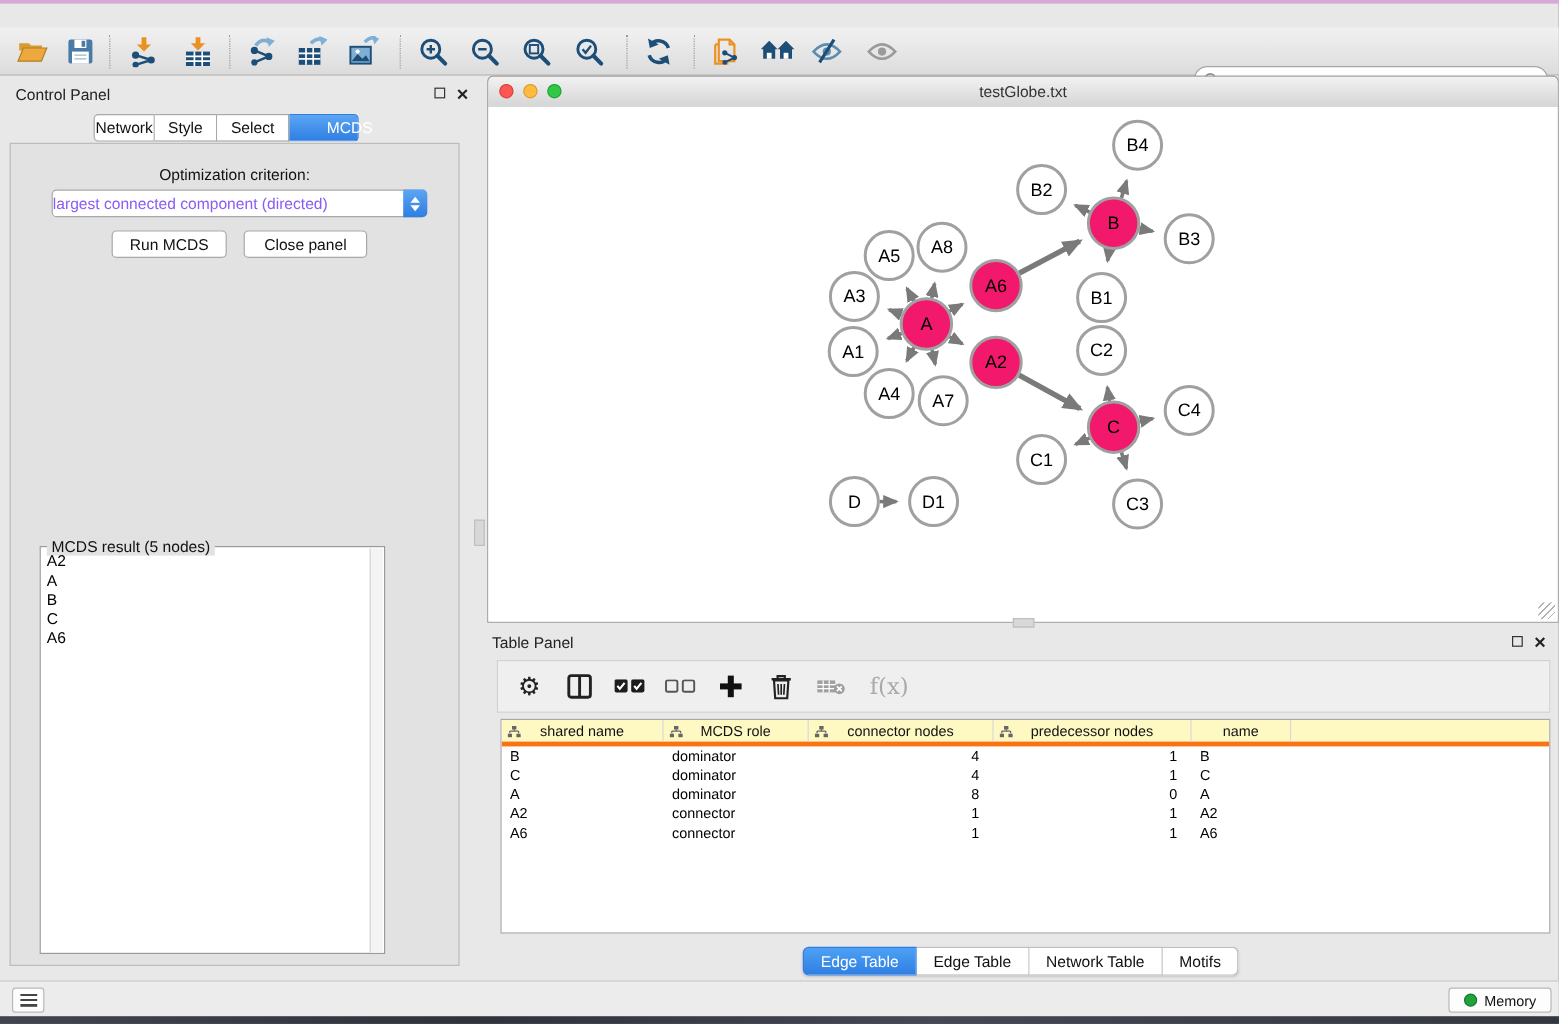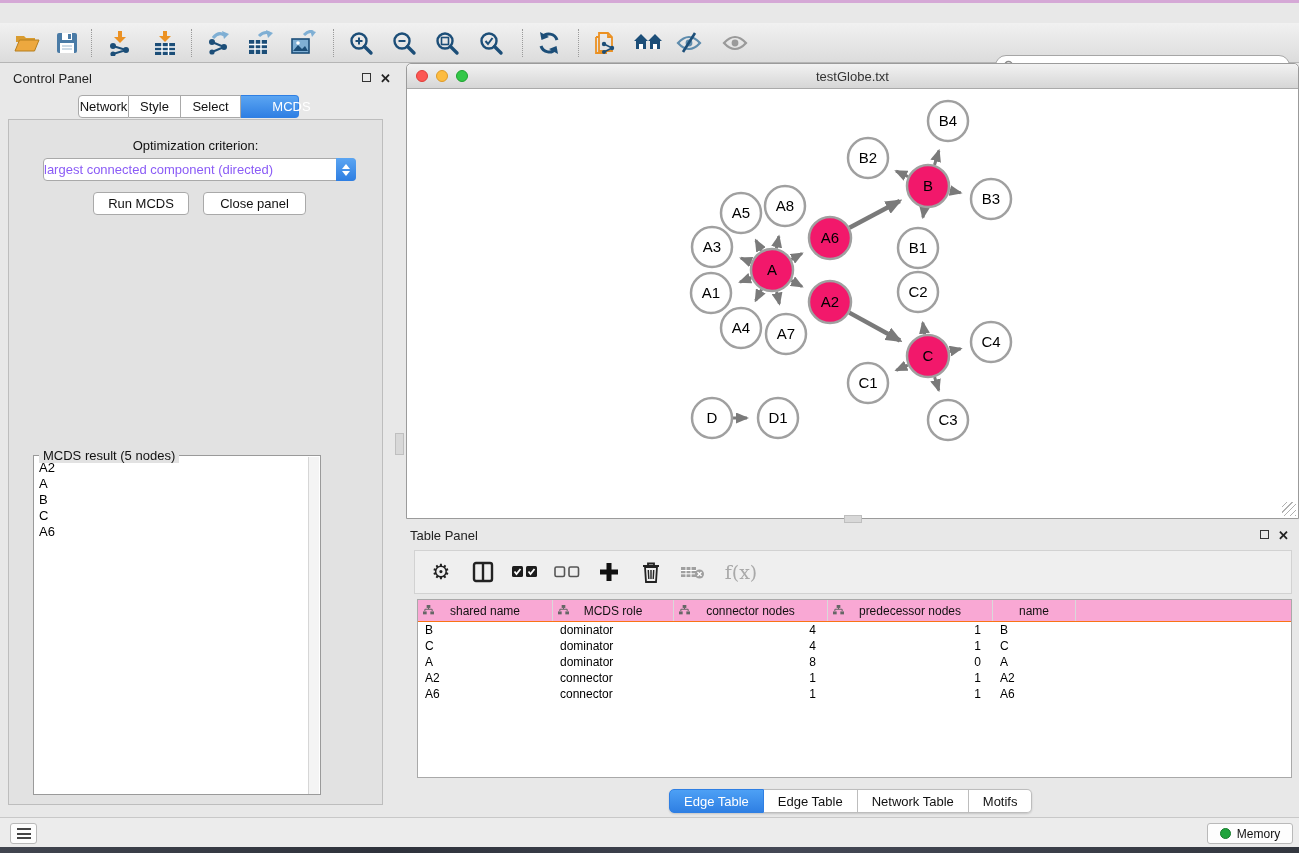--- a/index.html
+++ b/index.html
@@ -63,7 +63,7 @@
   .gear-glyph { font-family:"DejaVu Sans",sans-serif; font-size:21px; color:#222; }
   .fx { font-family:"DejaVu Serif",serif; font-size:19px; color:#a9a9a9; }
   .table-box { left:417px; top:599px; width:875px; height:179px; background:#fff; border:1px solid #a9a9a9; overflow:hidden; }
-  .thead { display:flex; height:22px; background:#f9a8d4; border-bottom:1px solid #f97316; }
+  .thead { display:flex; height:22px; background:#fef9c3; border-bottom:4px solid #f97316; }
   .th { position:relative; display:flex; align-items:center; justify-content:center; font-size:12px; color:#111; border-right:1px solid #d9d9d9; }
   .th .hicon { position:absolute; left:5px; top:5px; }
   .c0{width:135px}.c1{width:121px}.c2{width:154px}.c3{width:165px}.c4{width:83px}.c5{flex:1;border-right:none}

